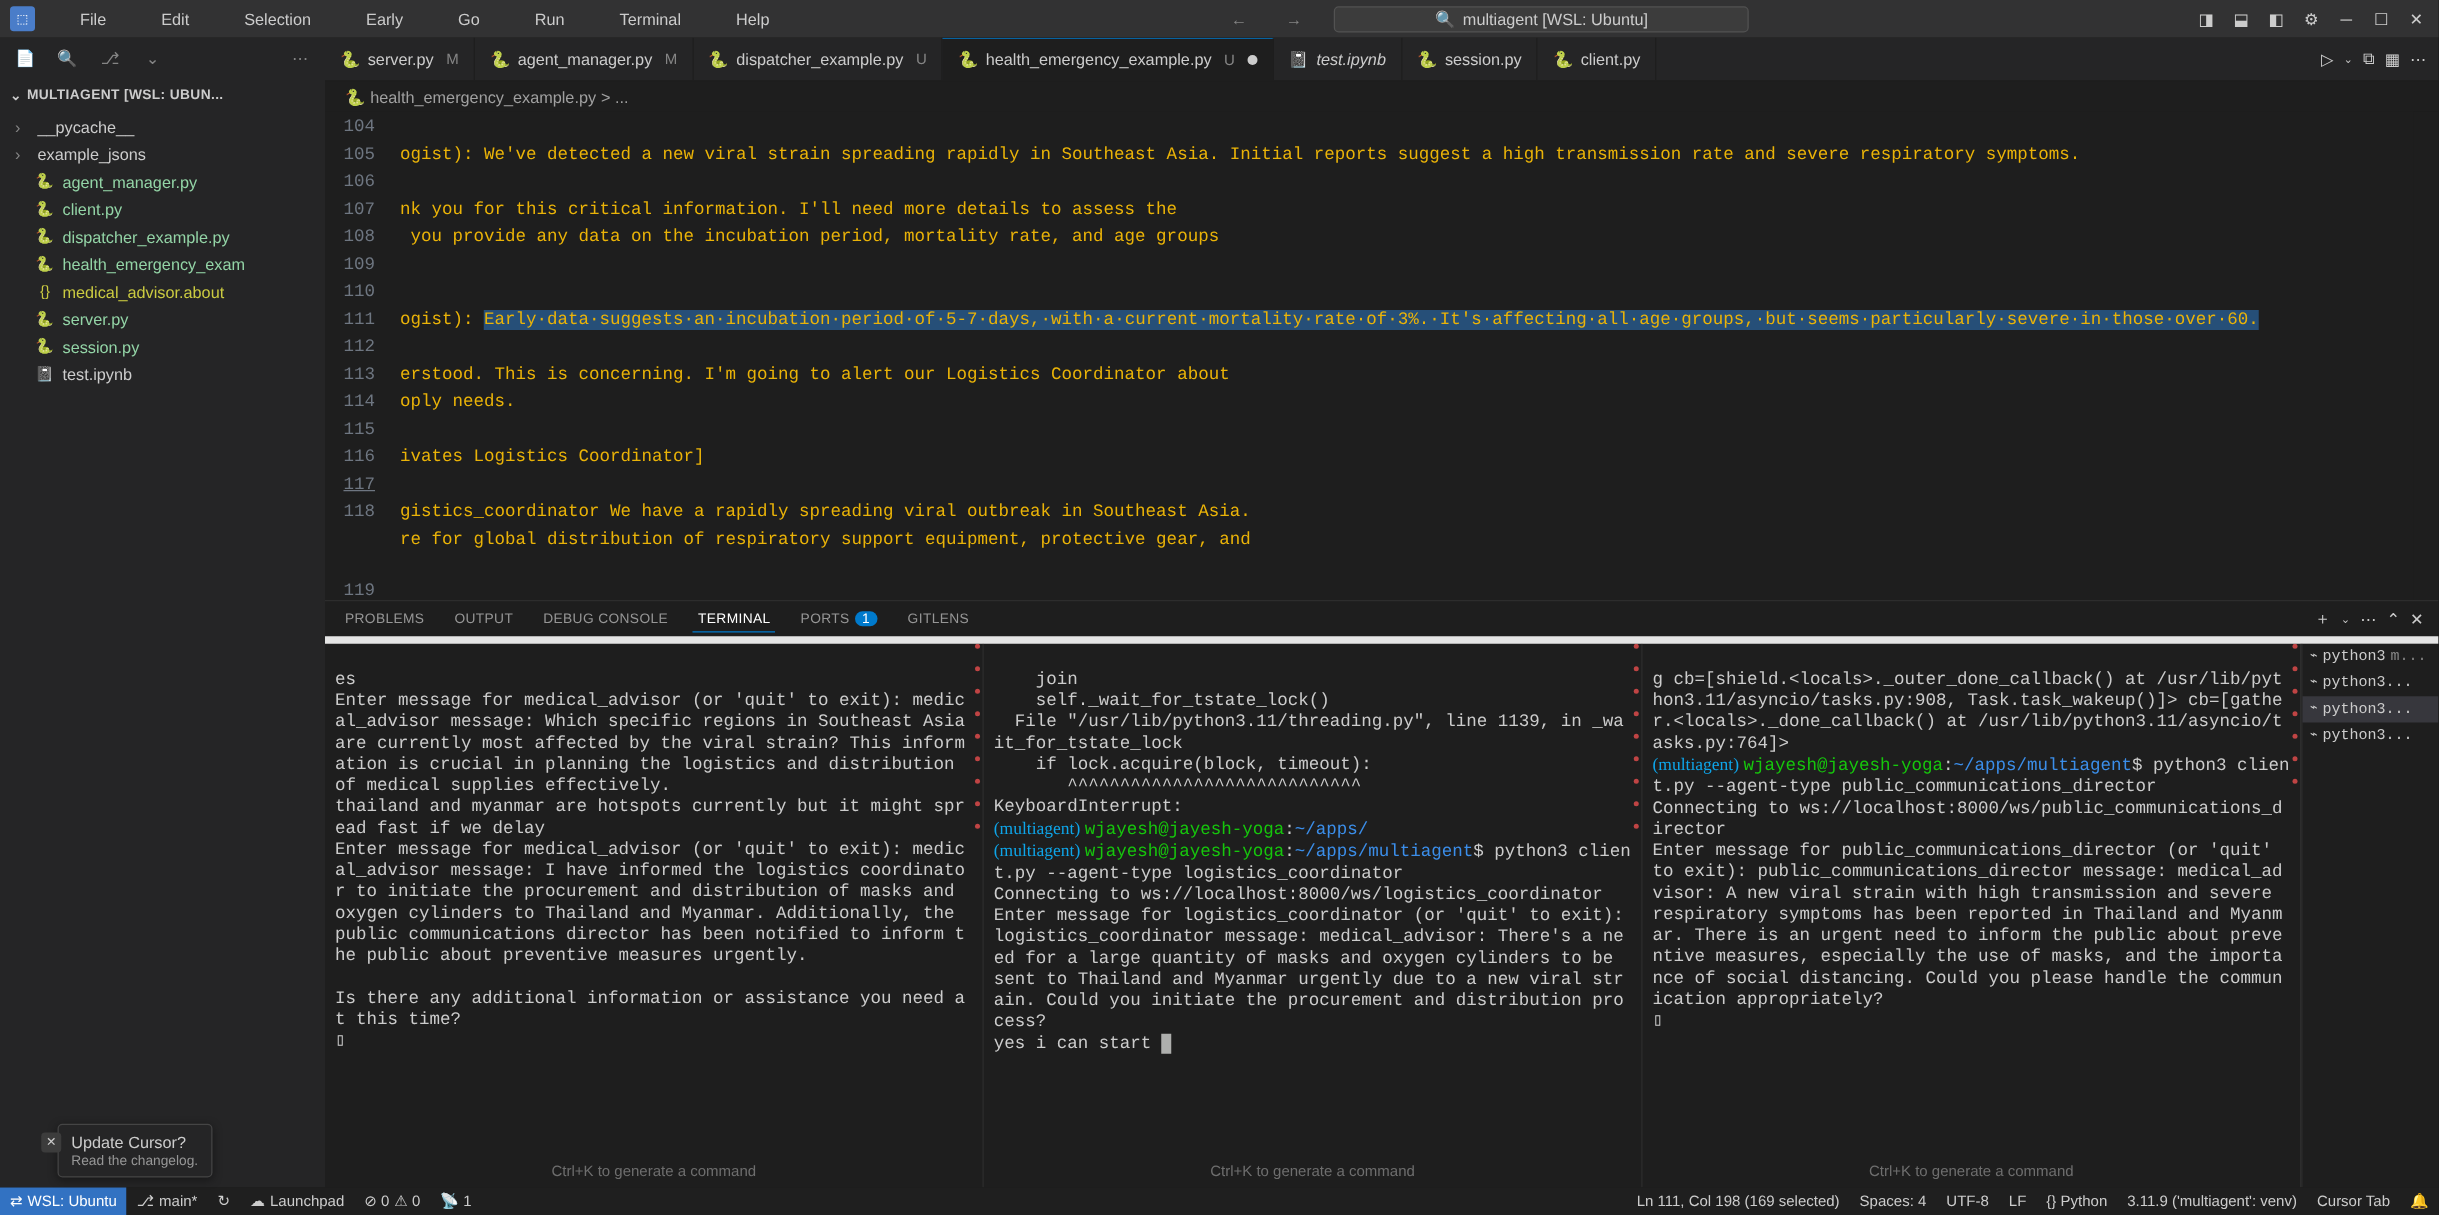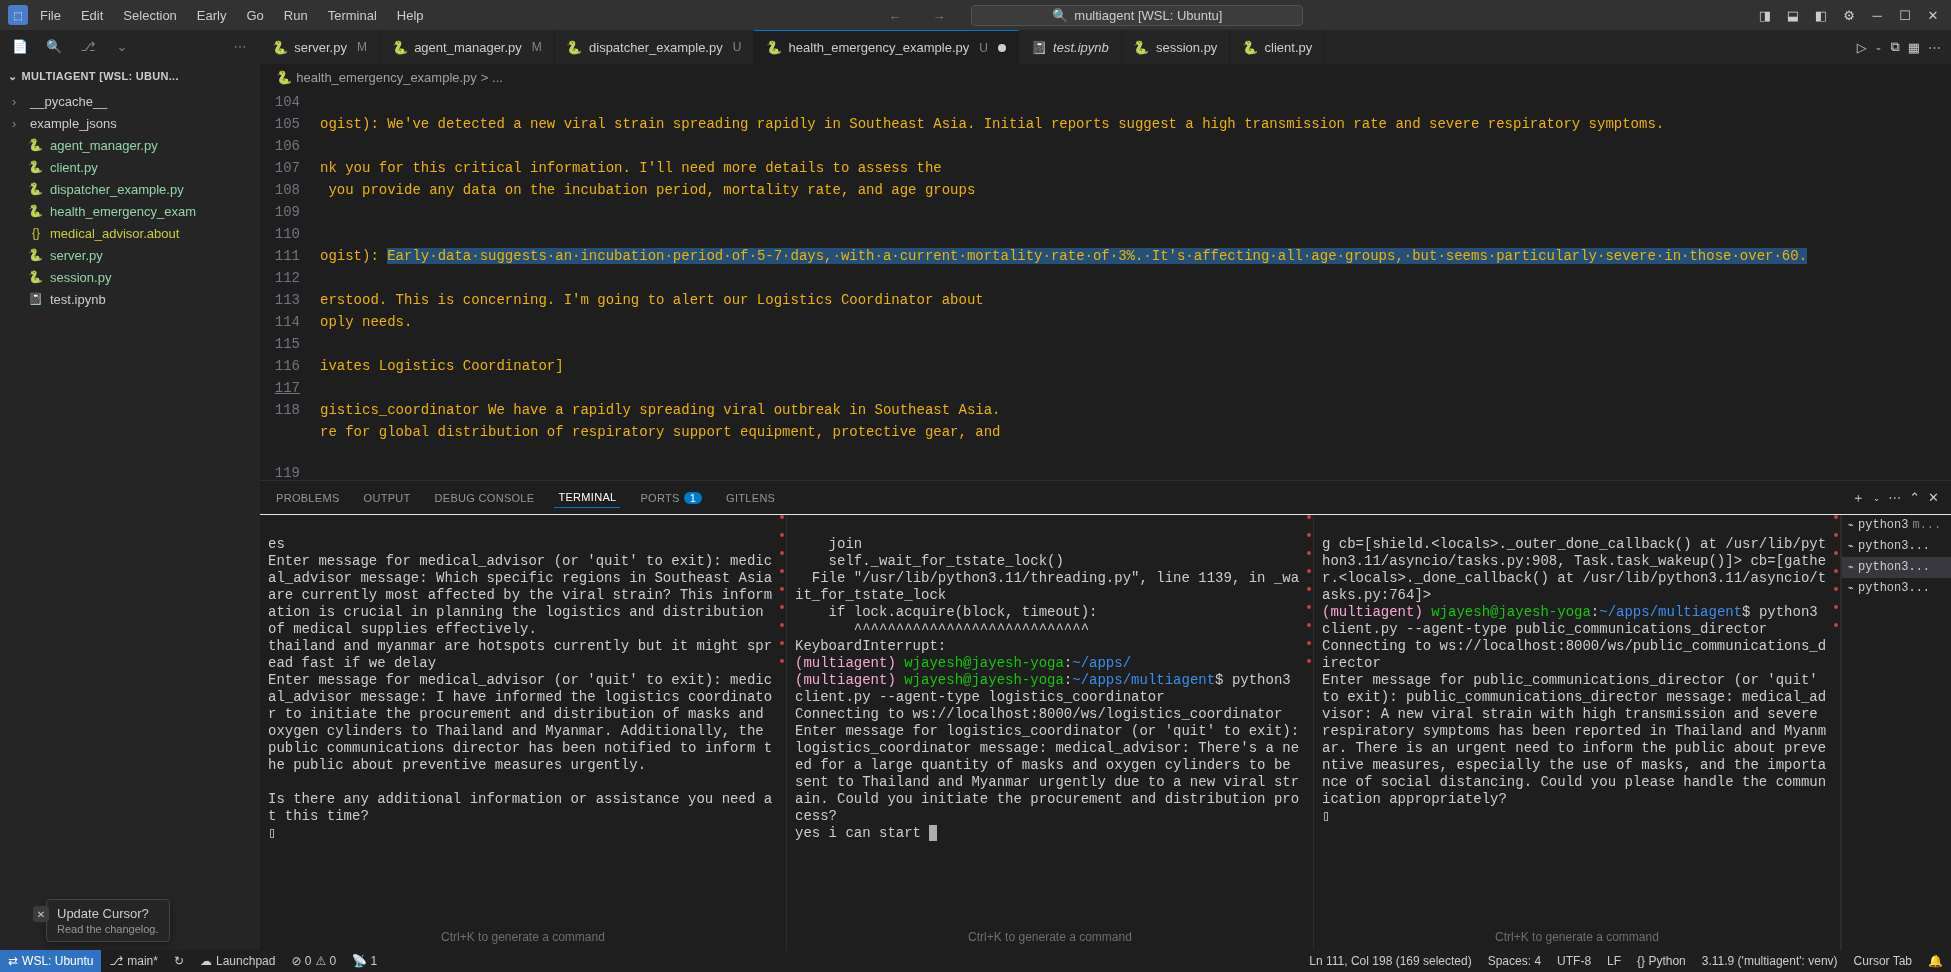--- a/index.html
+++ b/index.html
@@ -23,7 +23,7 @@
   gap: 4px;
 }
 .titlebar .logo { width: 20px; height: 20px; background: #4a7dc9; border-radius: 3px; display:flex; align-items:center; justify-content:center; font-size:10px; color:#fff;}
-.menu-item { padding: 4px 8px; cursor: pointer; }
+.menu-item { padding: 4px 8px; cursor: pointer; margin-left: 24px; }
 .title-center { flex: 1; display: flex; justify-content: center; align-items: center; gap: 20px; }
 .nav-btn { width: 24px; height: 24px; display:flex; align-items:center; justify-content:center; color:#858585; cursor:pointer; }
 .search-box { display:flex; align-items:center; gap:6px; background:#3c3c3c; border:1px solid #525252; border-radius:4px; padding:2px 80px; }

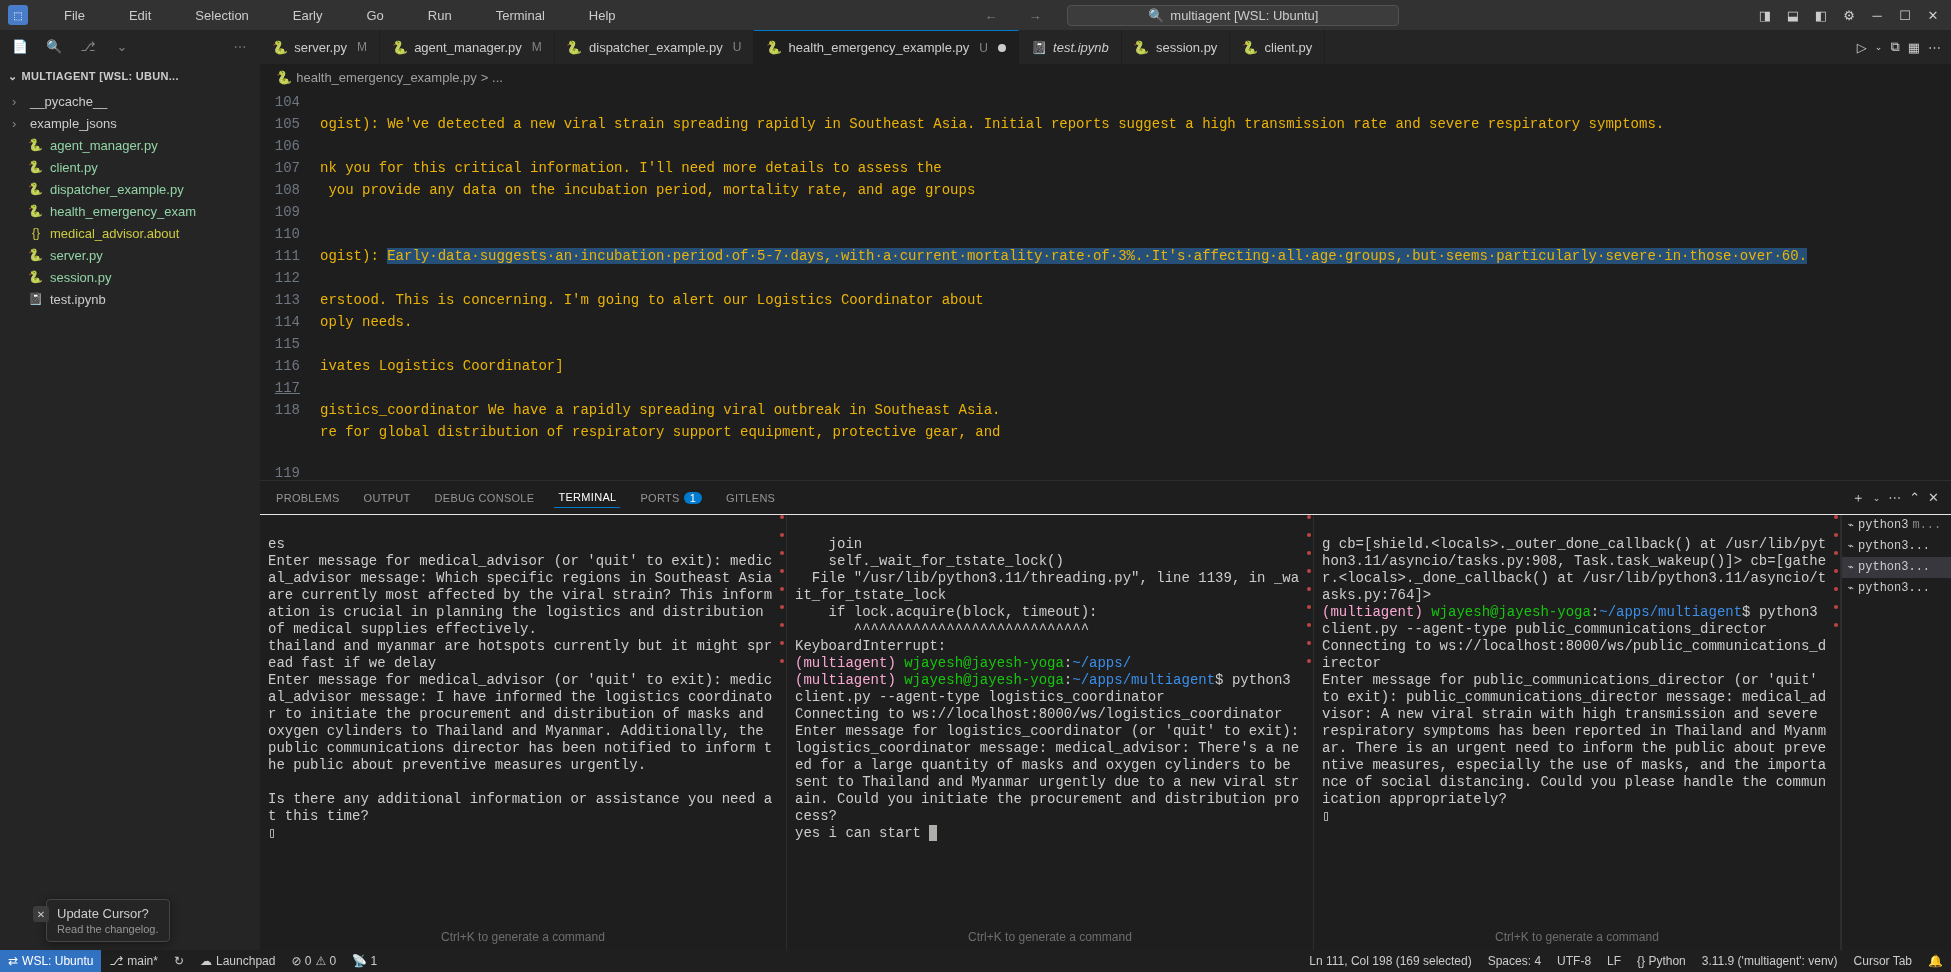--- a/index.html
+++ b/index.html
@@ -65,7 +65,7 @@
 .minimap { width:20px; background:#1e1e1e; }
 
 .panel { height:470px; background:#1e1e1e; border-top:1px solid #2d2d2d; display:flex; flex-direction:column; }
-.panel-tabs { height:34px; display:flex; align-items:center; padding:0 12px; gap:16px; border-bottom:1px solid #e5e5e5; }
+.panel-tabs { height:34px; display:flex; align-items:center; padding:0 12px; gap:16px; border-bottom:6px solid #e5e5e5; }
 .ptab { font-size:11px; color:#969696; cursor:pointer; padding:4px 4px; letter-spacing:0.3px; }
 .ptab.active { color:#ffffff; border-bottom:1px solid #007acc; }
 .badge { background:#007acc; color:#fff; border-radius:8px; padding:0 6px; font-size:11px; margin-left:4px; }

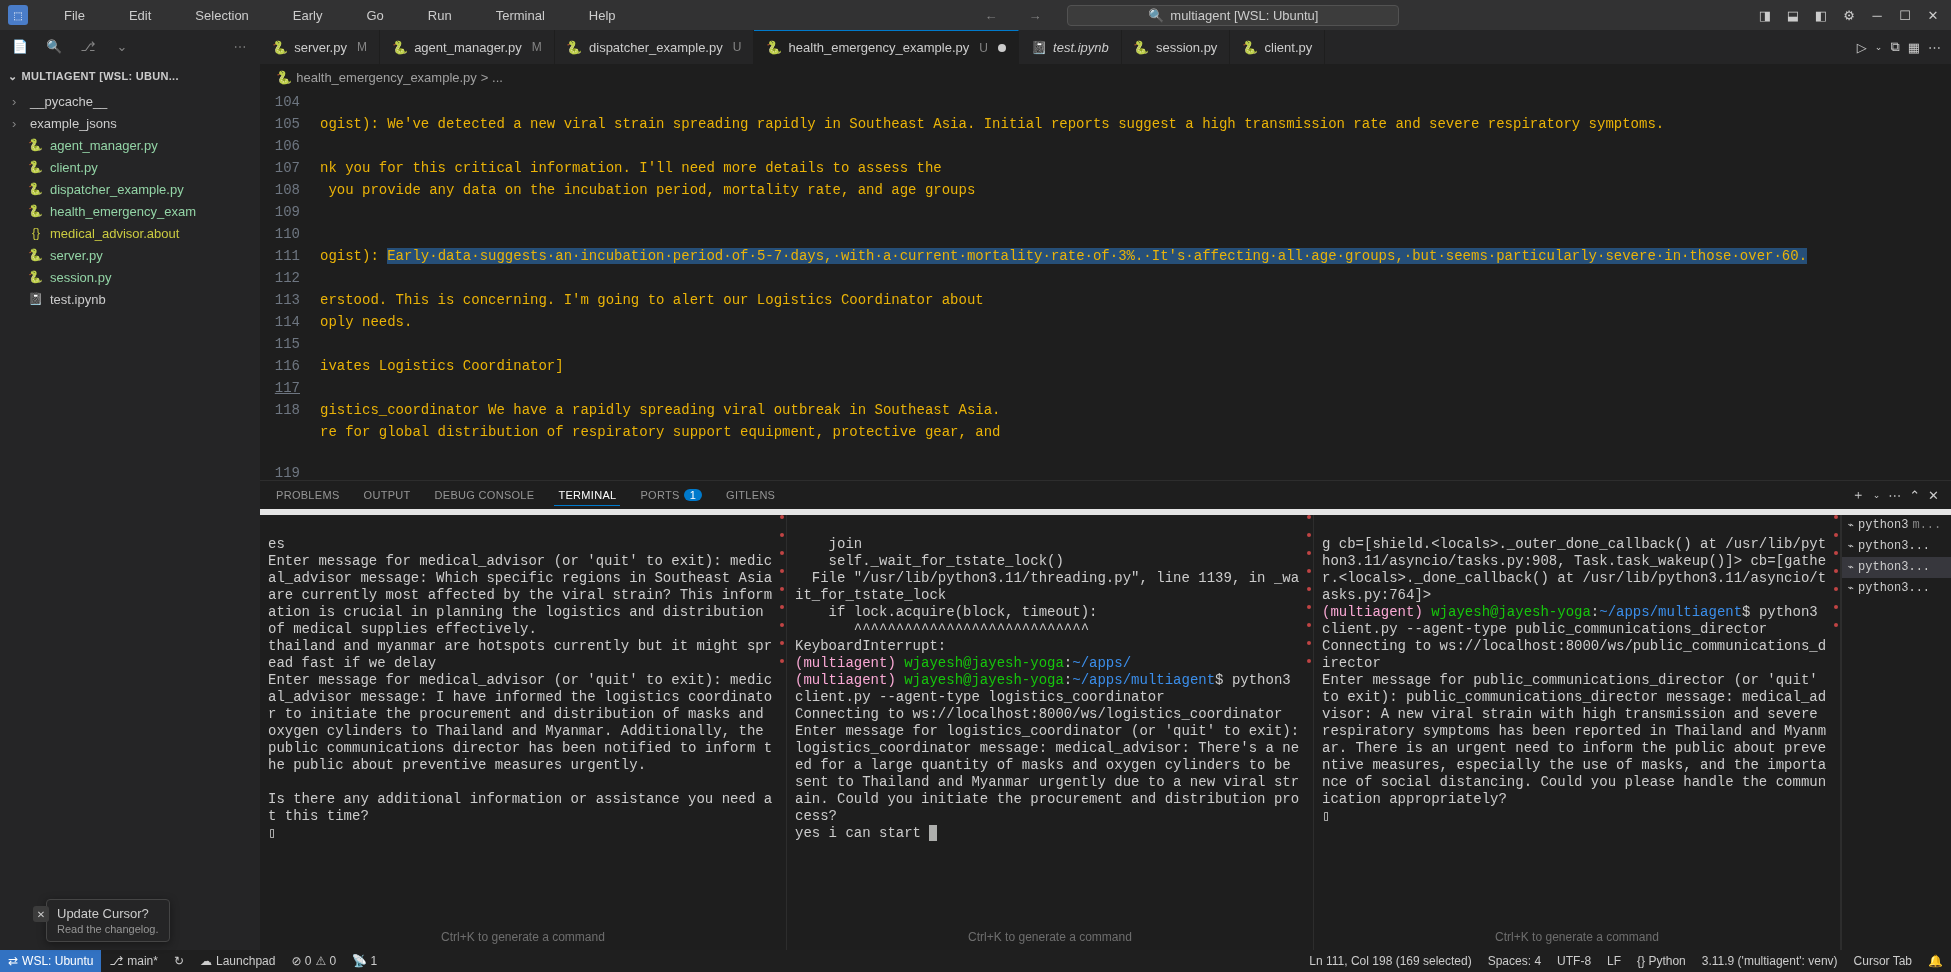--- a/index.html
+++ b/index.html
@@ -75,7 +75,7 @@
 .term-col { flex:1; border-right:1px solid #2d2d2d; display:flex; flex-direction:column; position:relative; padding:4px 8px 0 8px; overflow:hidden; }
 .term-body { flex:1; overflow:hidden; white-space:pre-wrap; word-break:break-all; color:#cccccc; }
 .term-hint { text-align:center; color:#6e6e6e; font-size:12px; padding:4px 0; font-family:'Segoe UI',sans-serif; }
-.prompt-env { color:#f9a8d4; }
+.prompt-env { color:#0ea5e9;font-family:Liberation Serif, serif; }
 .prompt-user { color:#16c60c; }
 .prompt-path { color:#3b8eea; }
 .term-side { width:110px; background:#1e1e1e; border-left:1px solid #2d2d2d; }

